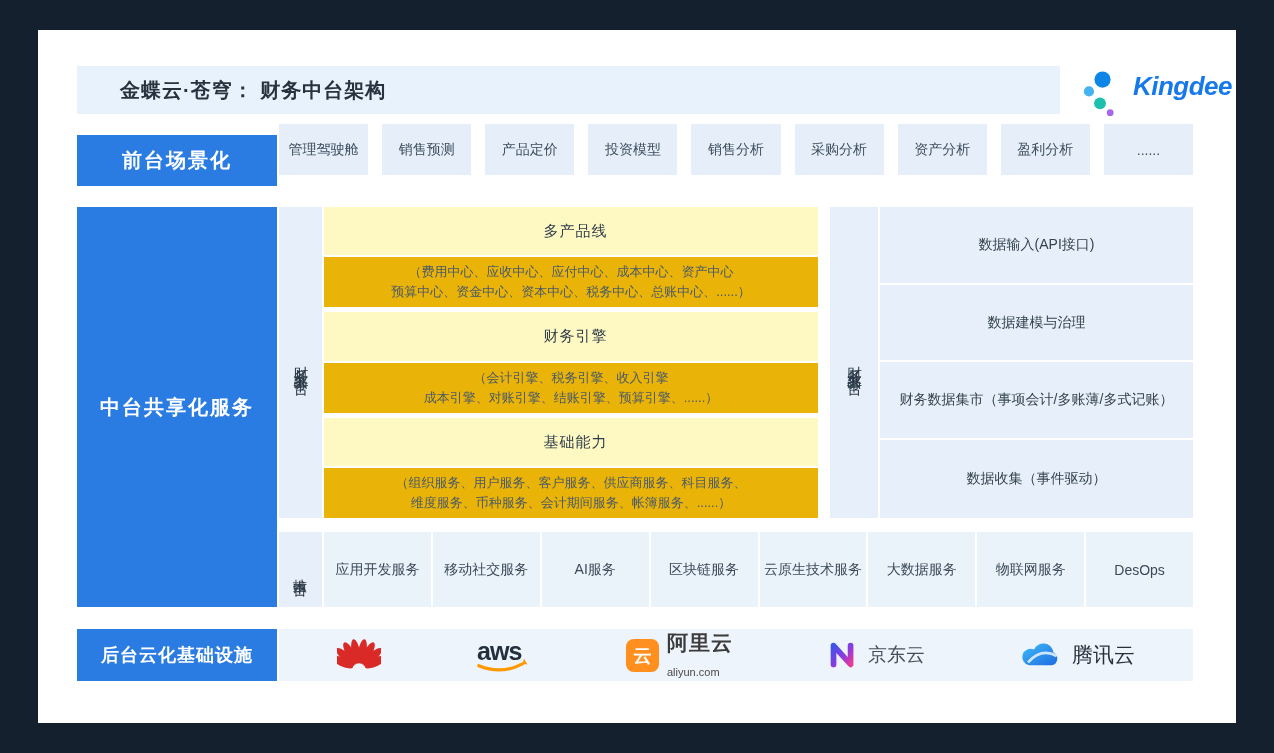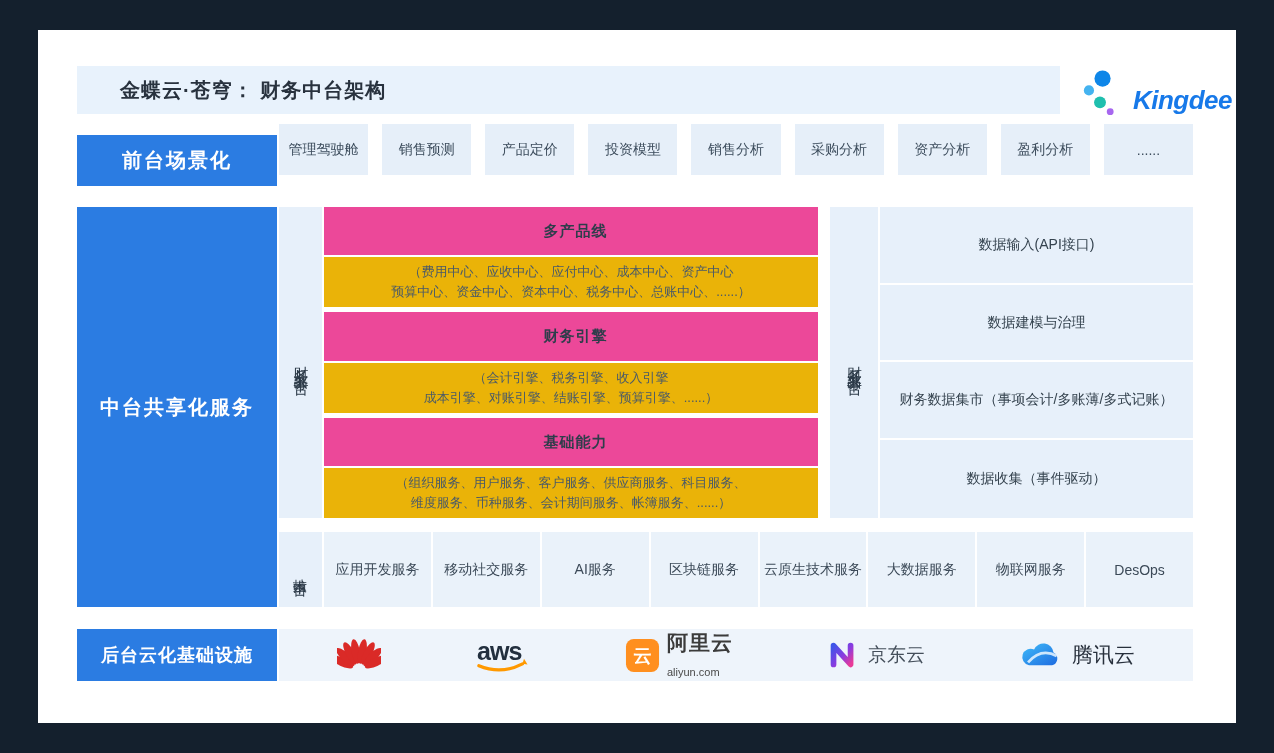--- a/index.html
+++ b/index.html
@@ -23,8 +23,8 @@
     padding-left:43px;font-size:20px;font-weight:600;color:#28323E;letter-spacing:1px;
   }
   .brand{
-    left:1032px;top:34px;width:162px;height:52px;
-    display:flex;align-items:flex-end;gap:16px;justify-content:flex-end;
+    left:1032px;top:41px;width:162px;height:52px;
+    display:flex;align-items:flex-start;gap:16px;justify-content:flex-end;
   }
   .brand-word{
     font-size:26px;font-weight:bold;font-style:italic;color:#1779E9;letter-spacing:-0.5px;

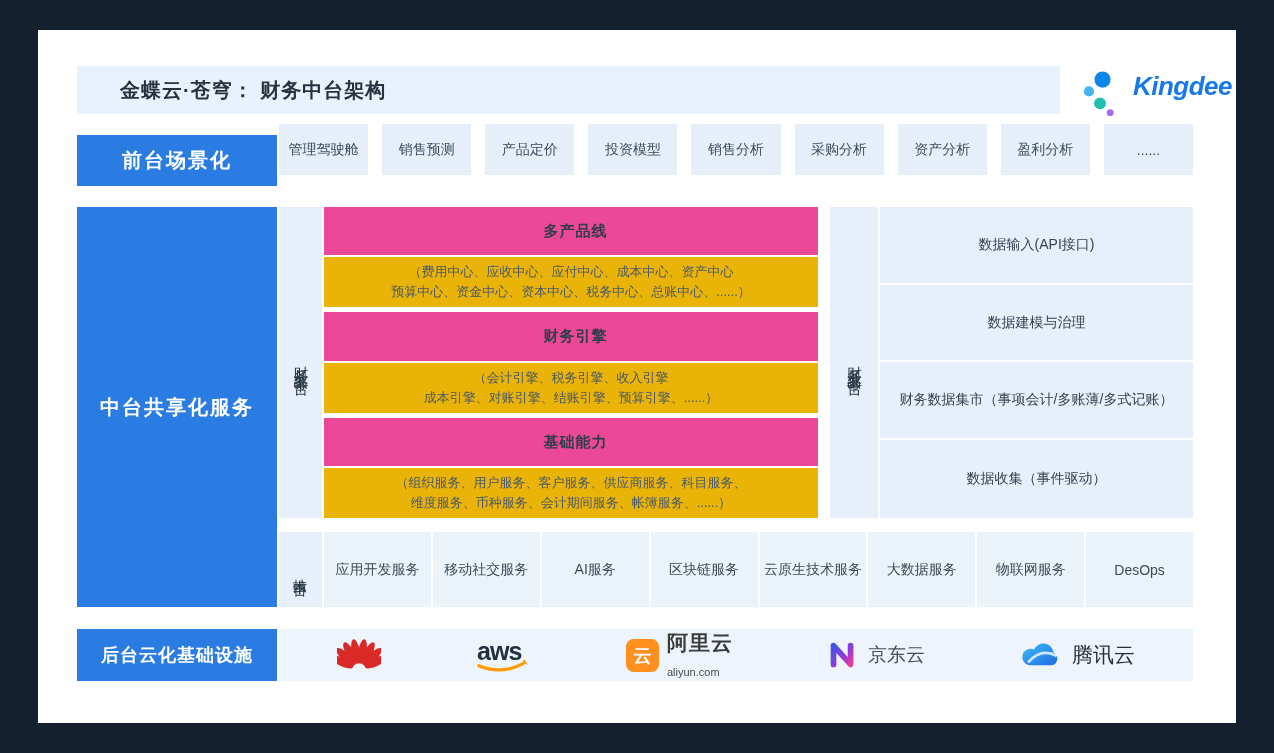--- a/index.html
+++ b/index.html
@@ -60,7 +60,7 @@
     display:flex;flex-direction:column;
   }
   .sec-h{
-    height:48px;background:#ec4899;color:#2F3D4B;font-size:15px;font-weight:700;
+    height:48px;background:#fef9c3;color:#2F3D4B;font-size:15px;font-weight:400;
     display:flex;align-items:center;justify-content:center;letter-spacing:1px;
     flex:none;
     padding-left:9px;

